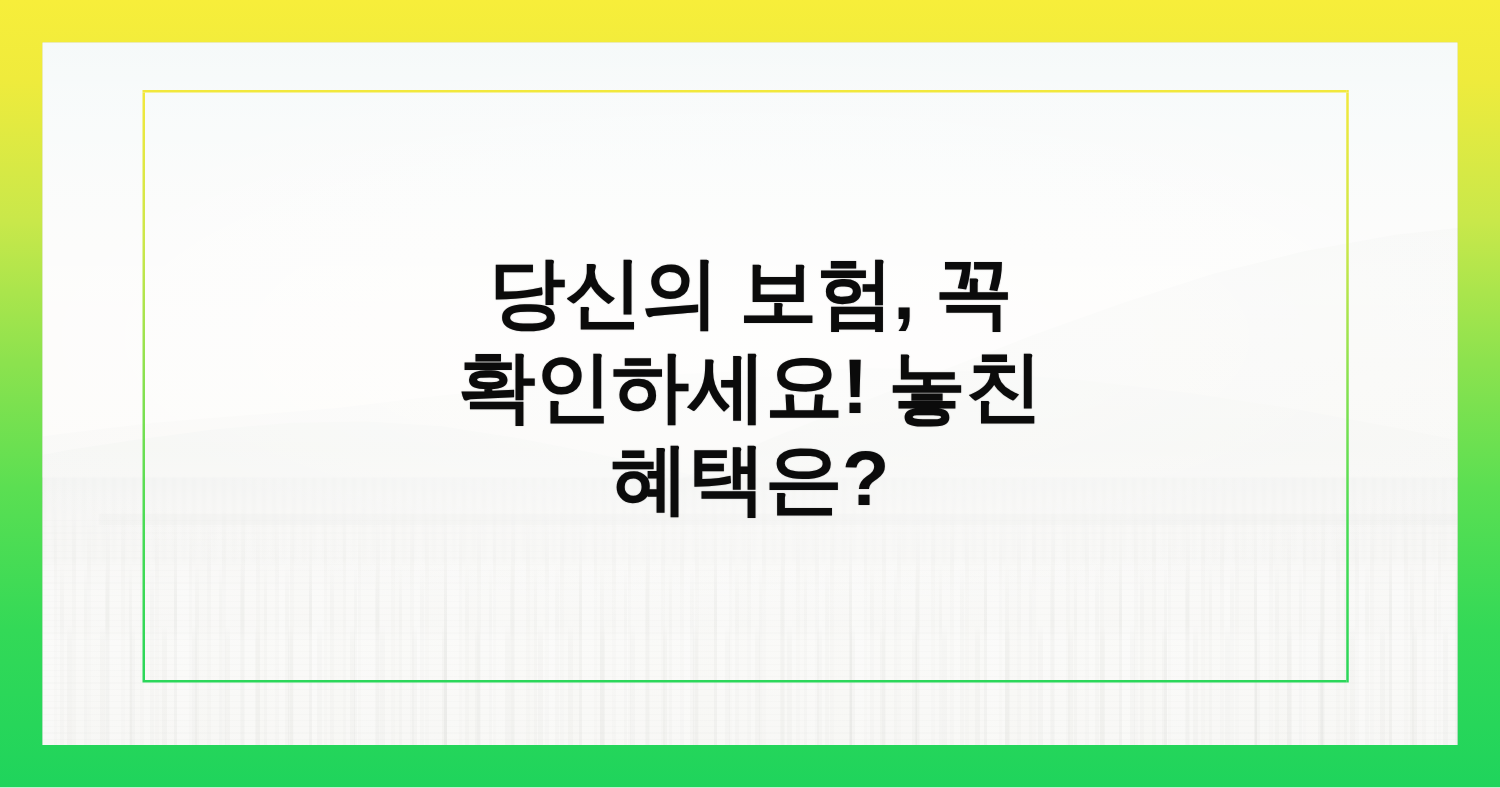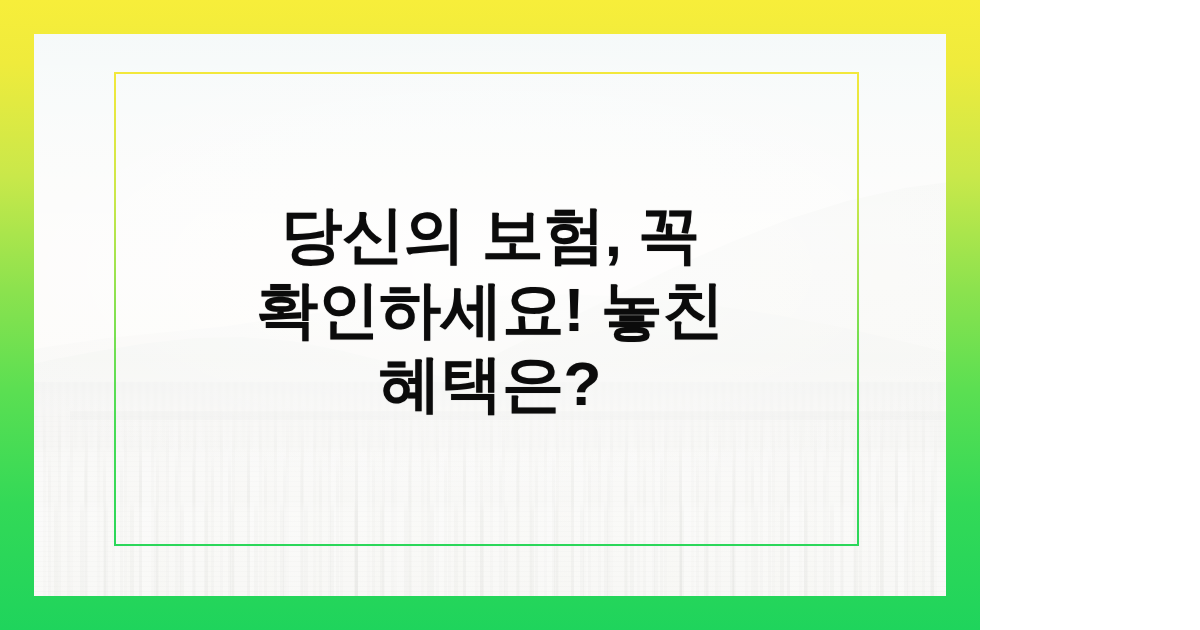--- a/index.html
+++ b/index.html
@@ -17,7 +17,7 @@
   
   .card {
     position: relative;
-    width: 980px;
+    width: 1200px;
     height: 630px;
     overflow: hidden;
   }

